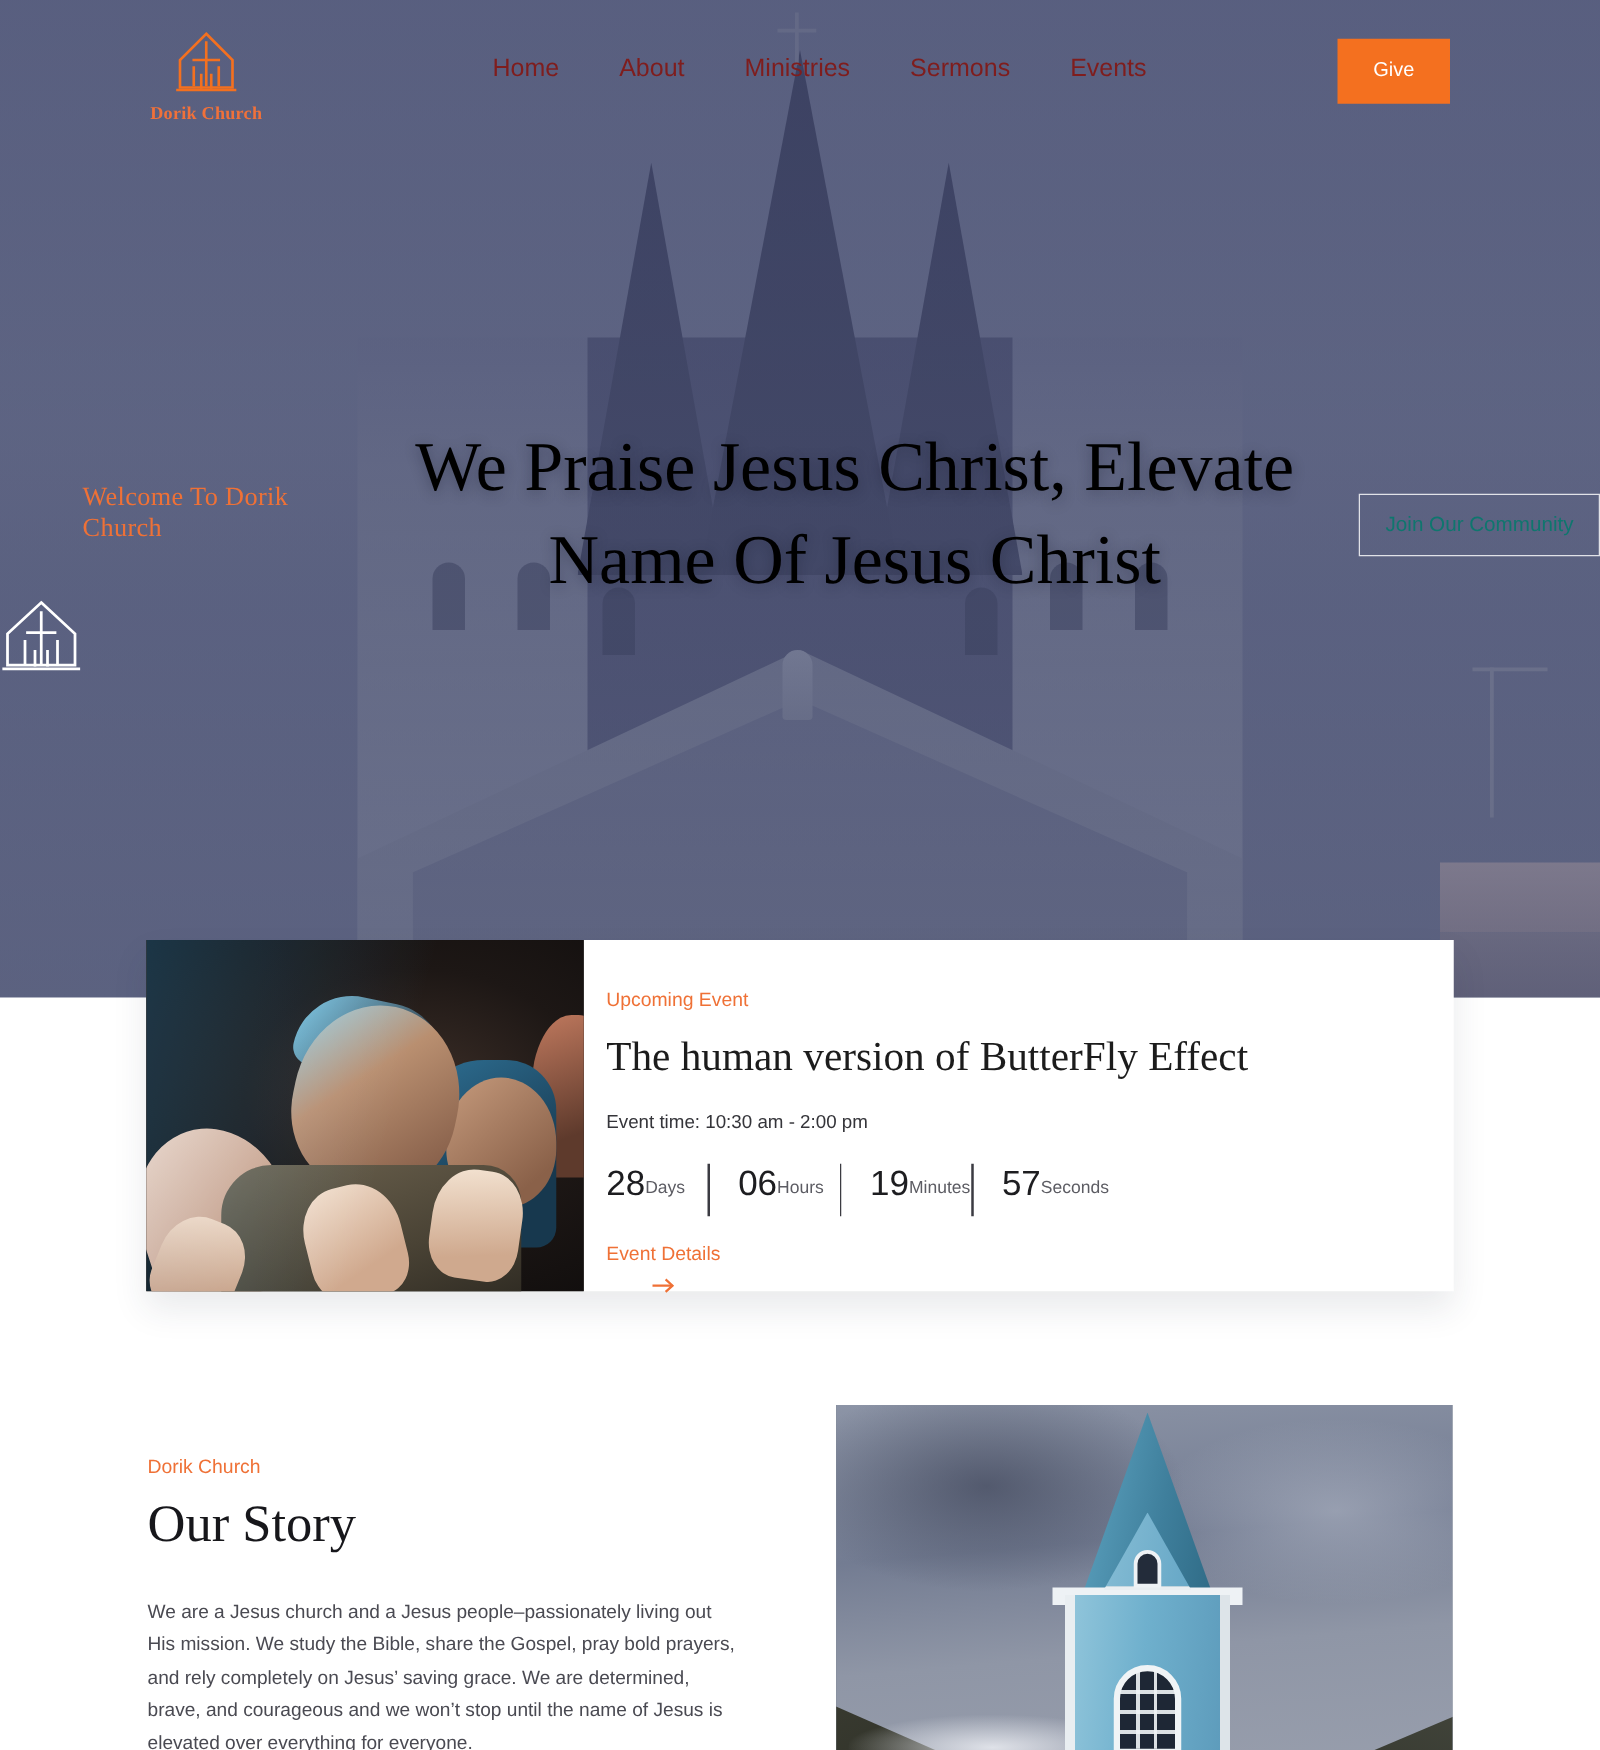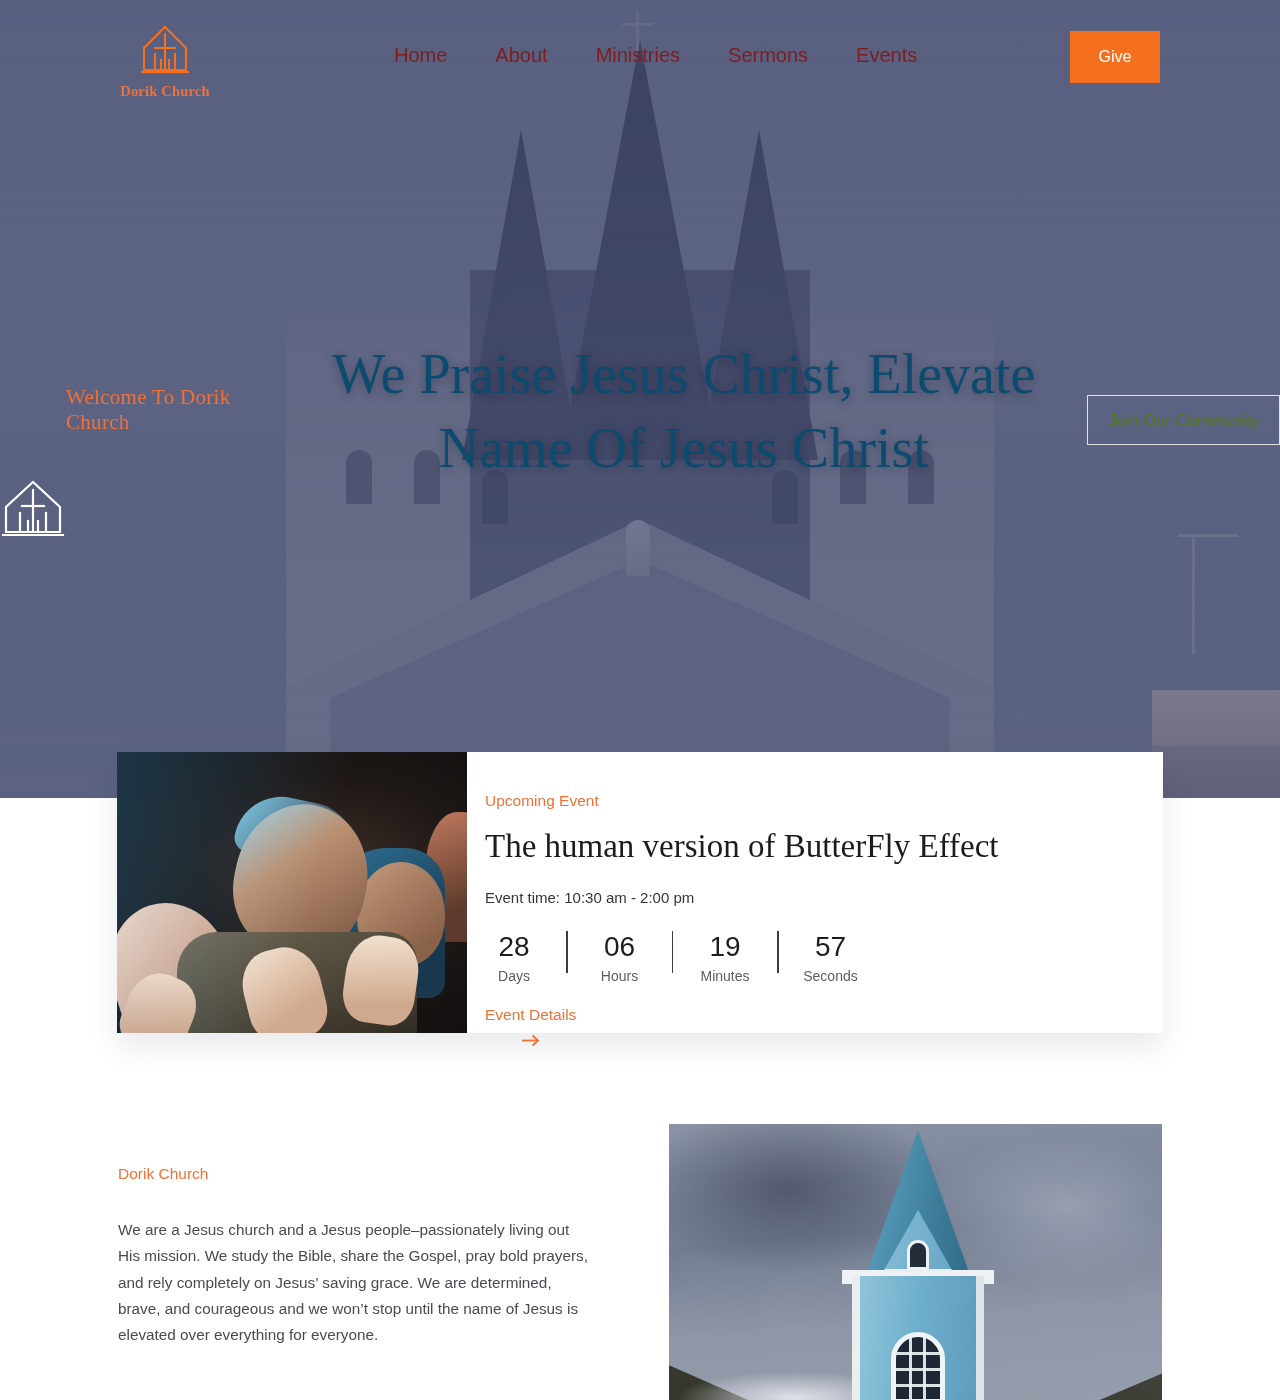--- a/index.html
+++ b/index.html
@@ -136,7 +136,7 @@
   }
   .hero-title {
     margin-top:24px; width:880px; text-align:center;
-    color:#0c4a6e; font-family:"Liberation Serif", serif;
+    color:#000000; font-family:"Liberation Serif", serif;
     font-size:56px; line-height:1.33; font-weight:normal;
     text-shadow:0 2px 10px rgba(20,22,40,.35);
   }

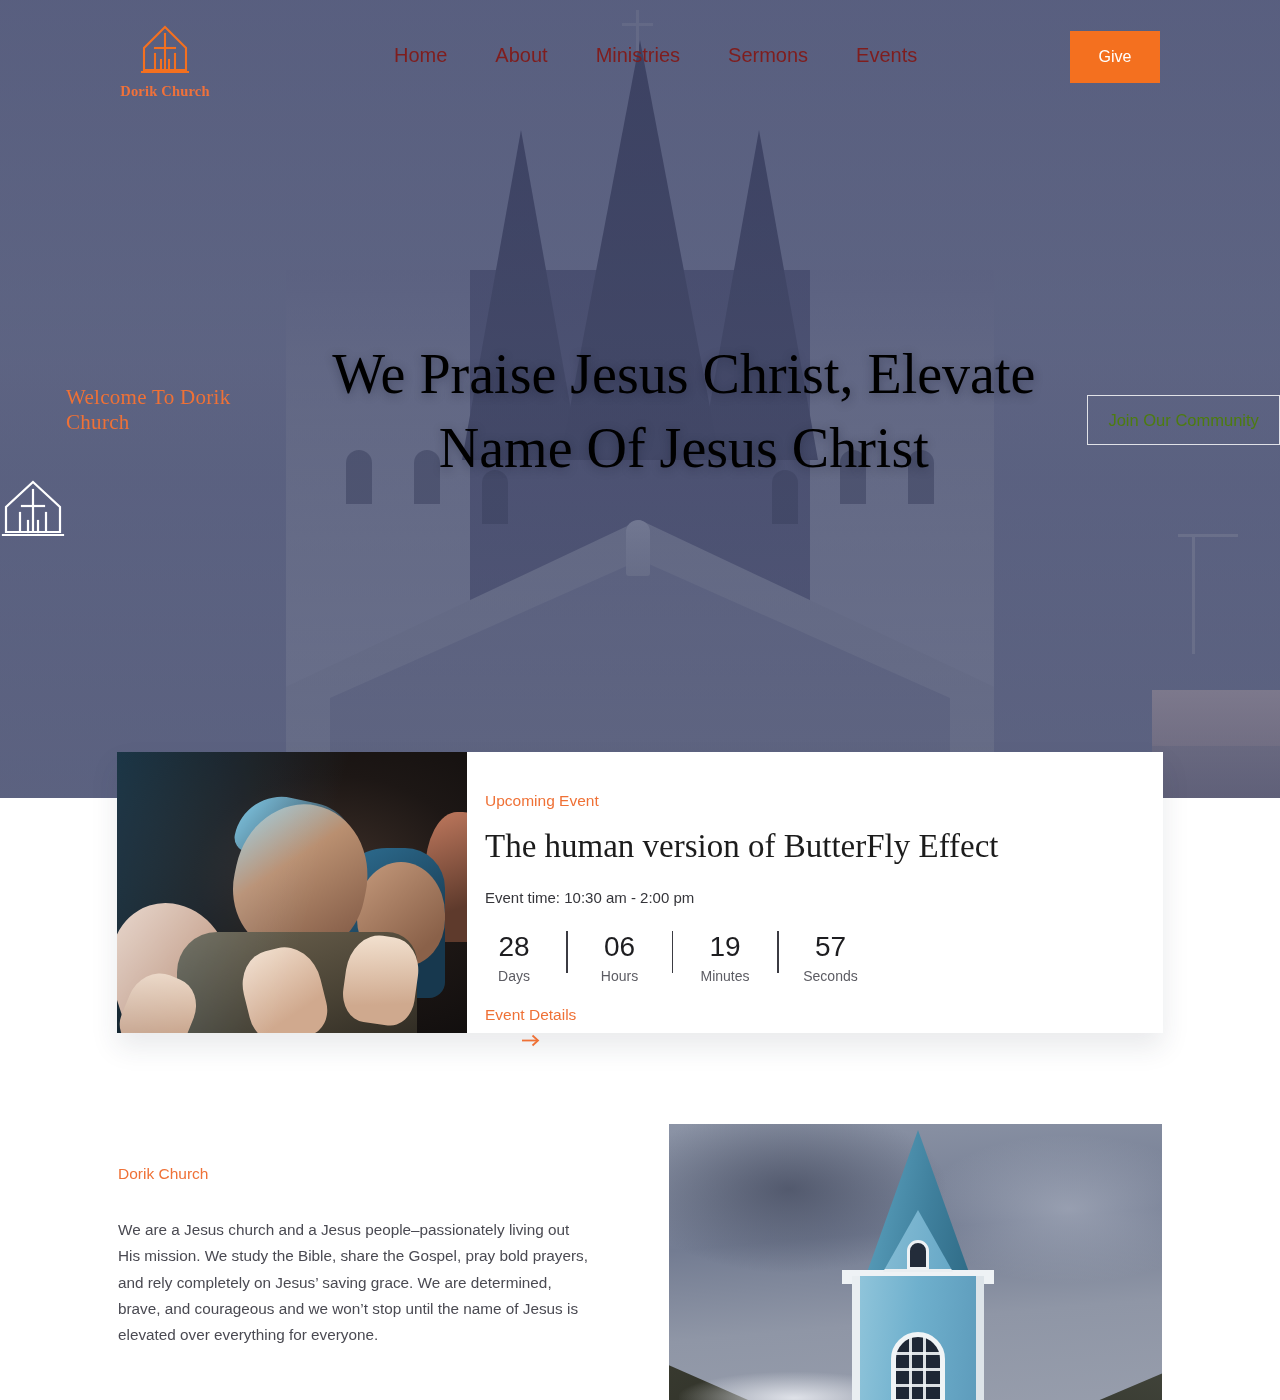--- a/index.html
+++ b/index.html
@@ -143,7 +143,7 @@
   .hero-cta {
     margin-top:42px; width:210px; height:50px;
     border:1.5px solid rgba(255,255,255,.82); background:transparent;
-    color:#4d7c0f; font-size:16.5px; font-family:"Liberation Sans", sans-serif;
+    color:#0f766e; font-size:16.5px; font-family:"Liberation Sans", sans-serif;
     cursor:pointer; display:flex; align-items:center; justify-content:center;
   }
 

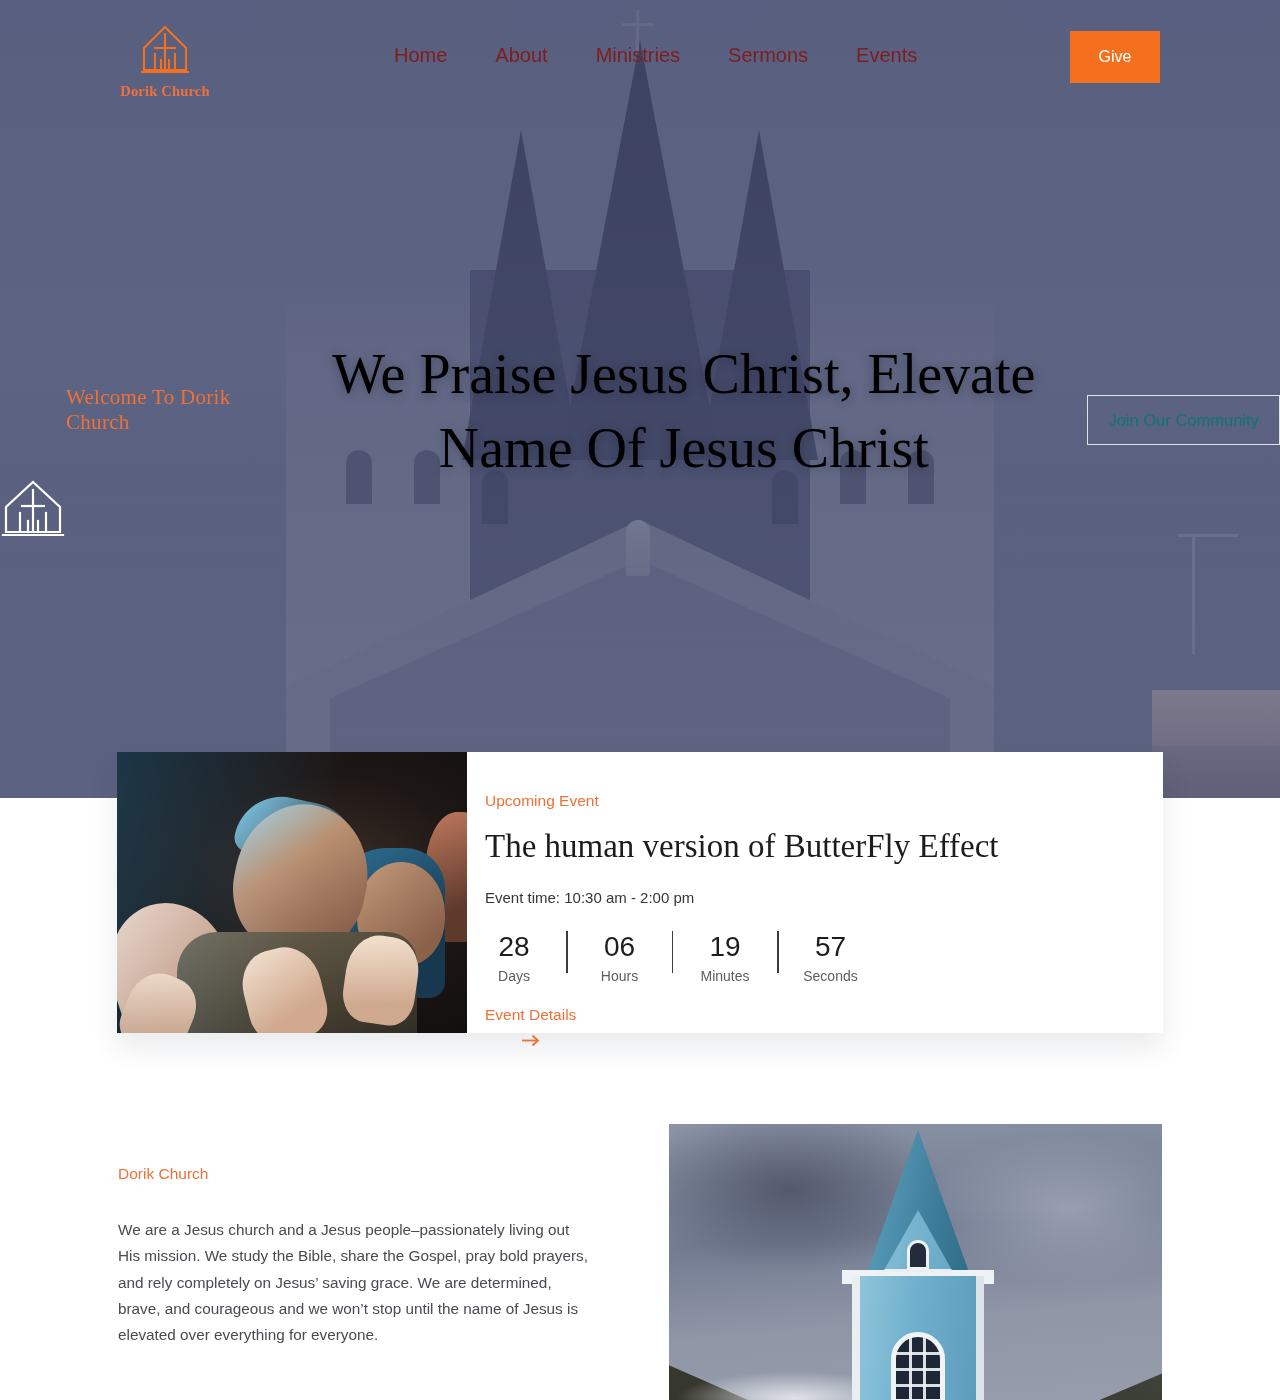--- a/index.html
+++ b/index.html
@@ -210,7 +210,7 @@
   }
   .event-time { margin-top:22px; color:#35353a; font-size:15px; }
   .countdown { margin-top:25px; display:flex; align-items:flex-start; }
-  .cd-unit { display:flex; flex-direction:column; align-items:center; width:58px; }
+  .cd-unit { display:flex; flex-direction:row; align-items:center; width:58px; }
   .cd-num { font-size:28px; color:#1d1d20; line-height:1.15; }
   .cd-lbl { margin-top:5px; font-size:14px; color:#5c5c63; }
   .cd-sep { width:1.5px; height:42px; background:#3b3b42; margin:0 23px; }

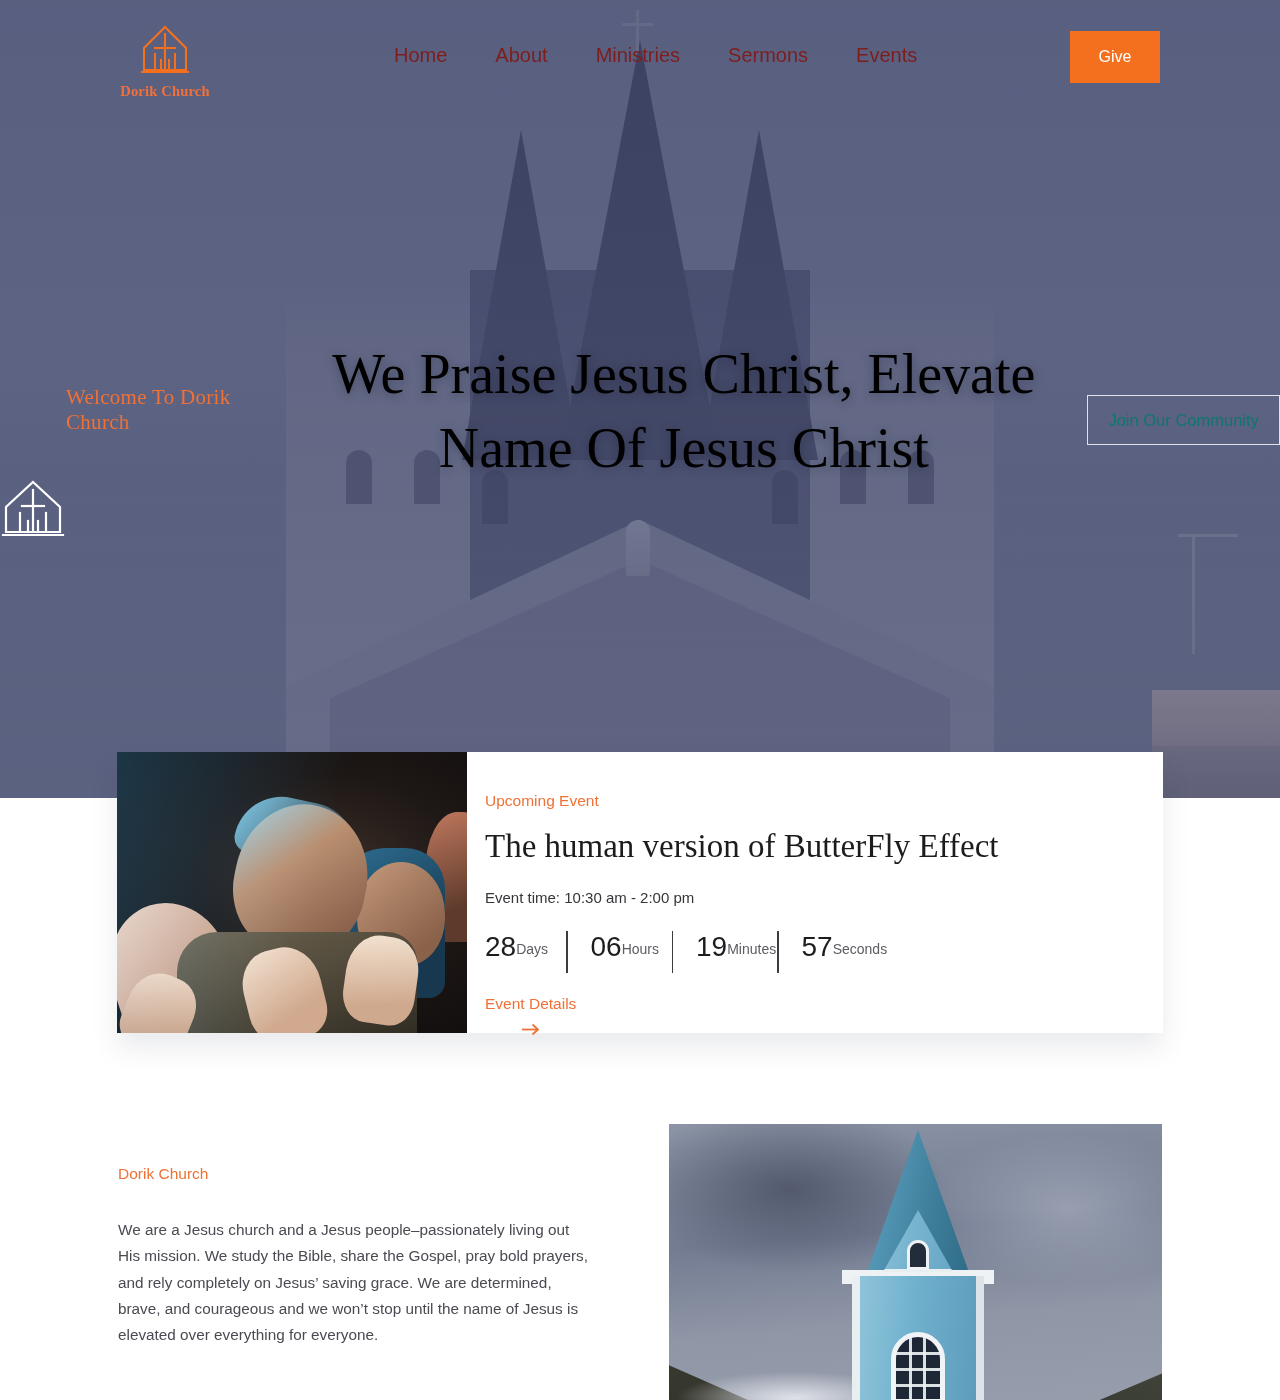--- a/index.html
+++ b/index.html
@@ -415,6 +415,7 @@
 <section class="story">
   <div class="story-left">
     <div class="story-kicker">Dorik Church</div>
+    <h2 class="story-title">Our Story</h2>
     <p class="story-text">We are a Jesus church and a Jesus people–passionately living out His mission. We study the Bible, share the Gospel, pray bold prayers, and rely completely on Jesus’ saving grace. We are determined, brave, and courageous and we won’t stop until the name of Jesus is elevated over everything for everyone.</p>
   </div>
 

